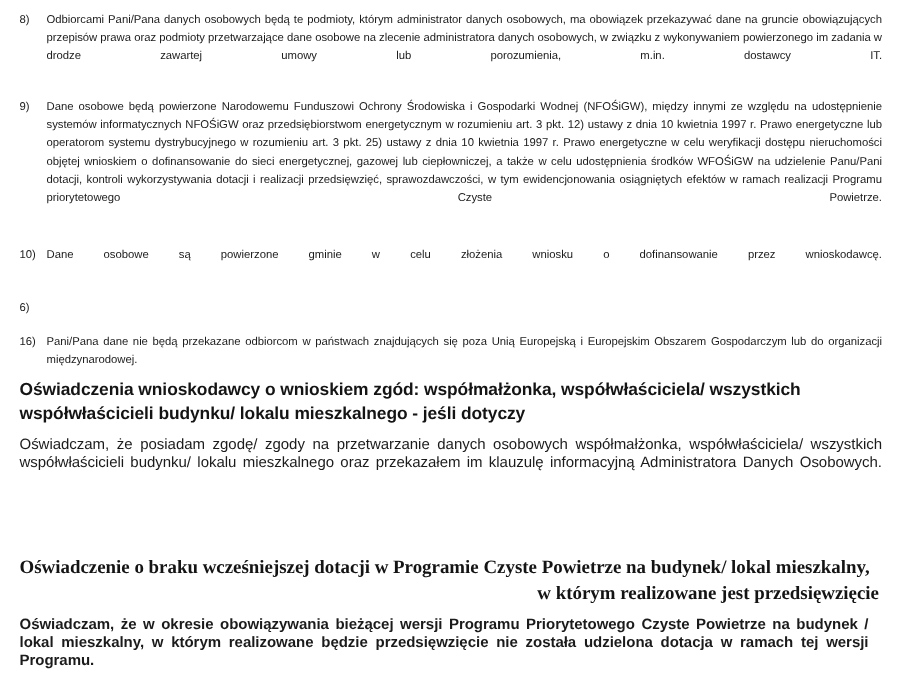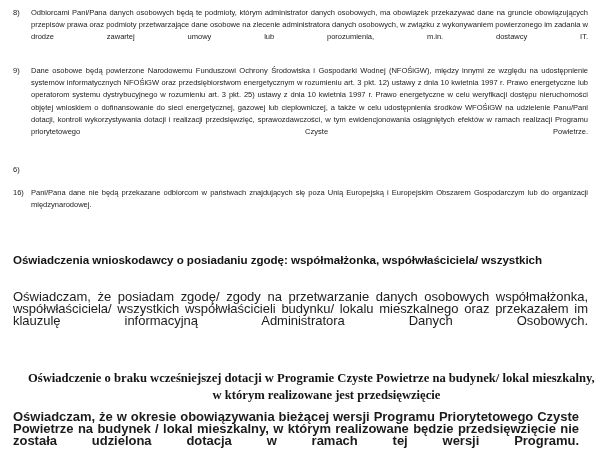--- a/index.html
+++ b/index.html
@@ -123,6 +123,10 @@
       <span>Dane osobowe będą powierzone Narodowemu Funduszowi Ochrony Środowiska i Gospodarki Wodnej (NFOŚiGW), między innymi ze względu na udostępnienie systemów informatycznych NFOŚiGW oraz przedsiębiorstwom energetycznym w rozumieniu art. 3 pkt. 12) ustawy z dnia 10 kwietnia 1997 r. Prawo energetyczne lub operatorom systemu dystrybucyjnego w rozumieniu art. 3 pkt. 25) ustawy z dnia 10 kwietnia 1997 r. Prawo energetyczne w celu weryfikacji dostępu nieruchomości objętej wnioskiem o dofinansowanie do sieci energetycznej, gazowej lub ciepłowniczej, a także w celu udostępnienia środków WFOŚiGW na udzielenie Panu/Pani dotacji, kontroli wykorzystywania dotacji i realizacji przedsięwzięć, sprawozdawczości, w tym ewidencjonowania osiągniętych efektów w ramach realizacji Programu priorytetowego Czyste Powietrze.</span>
     </li>
     <li class="clause tight">
+      <span class="marker">10)</span>
+      <span>Dane osobowe są powierzone gminie w celu złożenia  wniosku o dofinansowanie przez wnioskodawcę.</span>
+    </li>
+    <li class="clause tight">
       <span class="marker">6)</span>
     </li>
     <li class="clause">

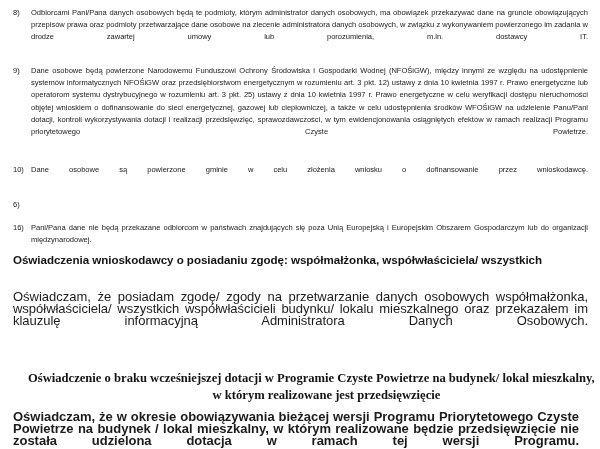--- a/index.html
+++ b/index.html
@@ -136,7 +136,7 @@
   </ol>
 
   <div class="heading-sans" style="top:252px;">
-    <div>Oświadczenia wnioskodawcy o posiadaniu zgodę: współmałżonka, współwłaściciela/ wszystkich</div>
+    <div>Oświadczenia wnioskodawcy o wnioskiem zgód: współmałżonka, współwłaściciela/ wszystkich</div>
   </div>
 
   <div class="decl" style="top:291px;">Oświadczam, że posiadam zgodę/ zgody na przetwarzanie danych osobowych współmałżonka, współwłaściciela/ wszystkich współwłaścicieli budynku/ lokalu mieszkalnego oraz przekazałem im klauzulę informacyjną Administratora Danych Osobowych.</div>

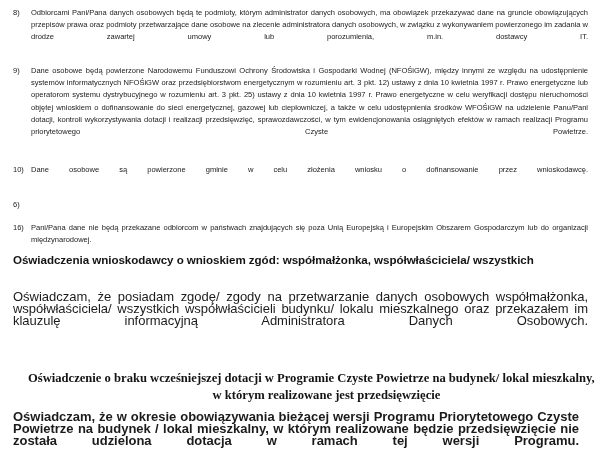--- a/index.html
+++ b/index.html
@@ -137,6 +137,7 @@
 
   <div class="heading-sans" style="top:252px;">
     <div>Oświadczenia wnioskodawcy o wnioskiem zgód: współmałżonka, współwłaściciela/ wszystkich</div>
+    <div>współwłaścicieli budynku/ lokalu mieszkalnego - jeśli dotyczy</div>
   </div>
 
   <div class="decl" style="top:291px;">Oświadczam, że posiadam zgodę/ zgody na przetwarzanie danych osobowych współmałżonka, współwłaściciela/ wszystkich współwłaścicieli budynku/ lokalu mieszkalnego oraz przekazałem im klauzulę informacyjną Administratora Danych Osobowych.</div>

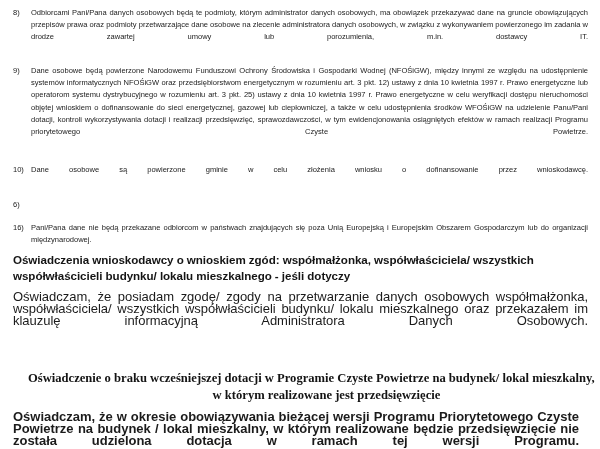--- a/index.html
+++ b/index.html
@@ -92,7 +92,7 @@
     position: absolute;
     left: 13px;
     width: 575px;
-    font-size: 13px;
+    font-size: 10px;
     line-height: 12.2px;
     text-align: justify;
     text-justify: inter-word;

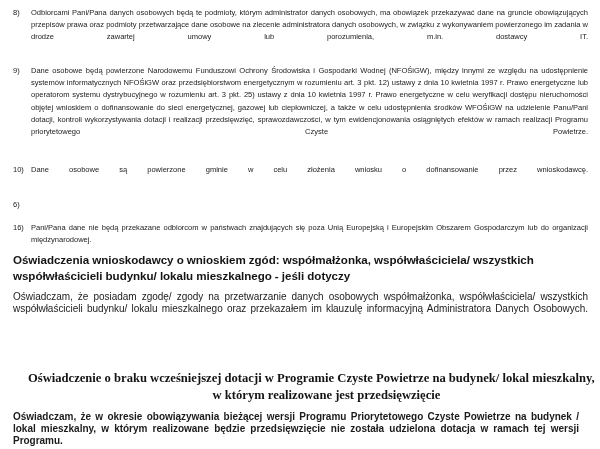--- a/index.html
+++ b/index.html
@@ -75,7 +75,7 @@
   
   .heading-serif {
     position: absolute;
-    left: 28px;
+    left: 13px;
     width: 573px;
     font-family: "Liberation Serif", serif;
     font-weight: bold;

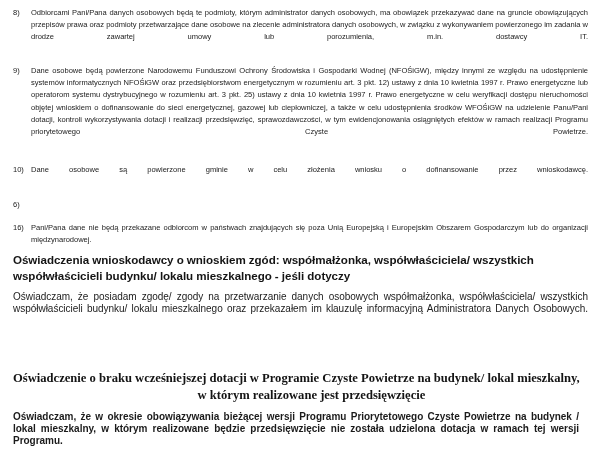--- a/index.html
+++ b/index.html
@@ -85,7 +85,7 @@
     text-align: justify;
     text-justify: inter-word;
   }
-  .heading-serif .line2 { text-align: center; margin-left: 24px; }
+  .heading-serif .line2 { text-align: right; margin-left: 24px; }
 
   
   .decl {

